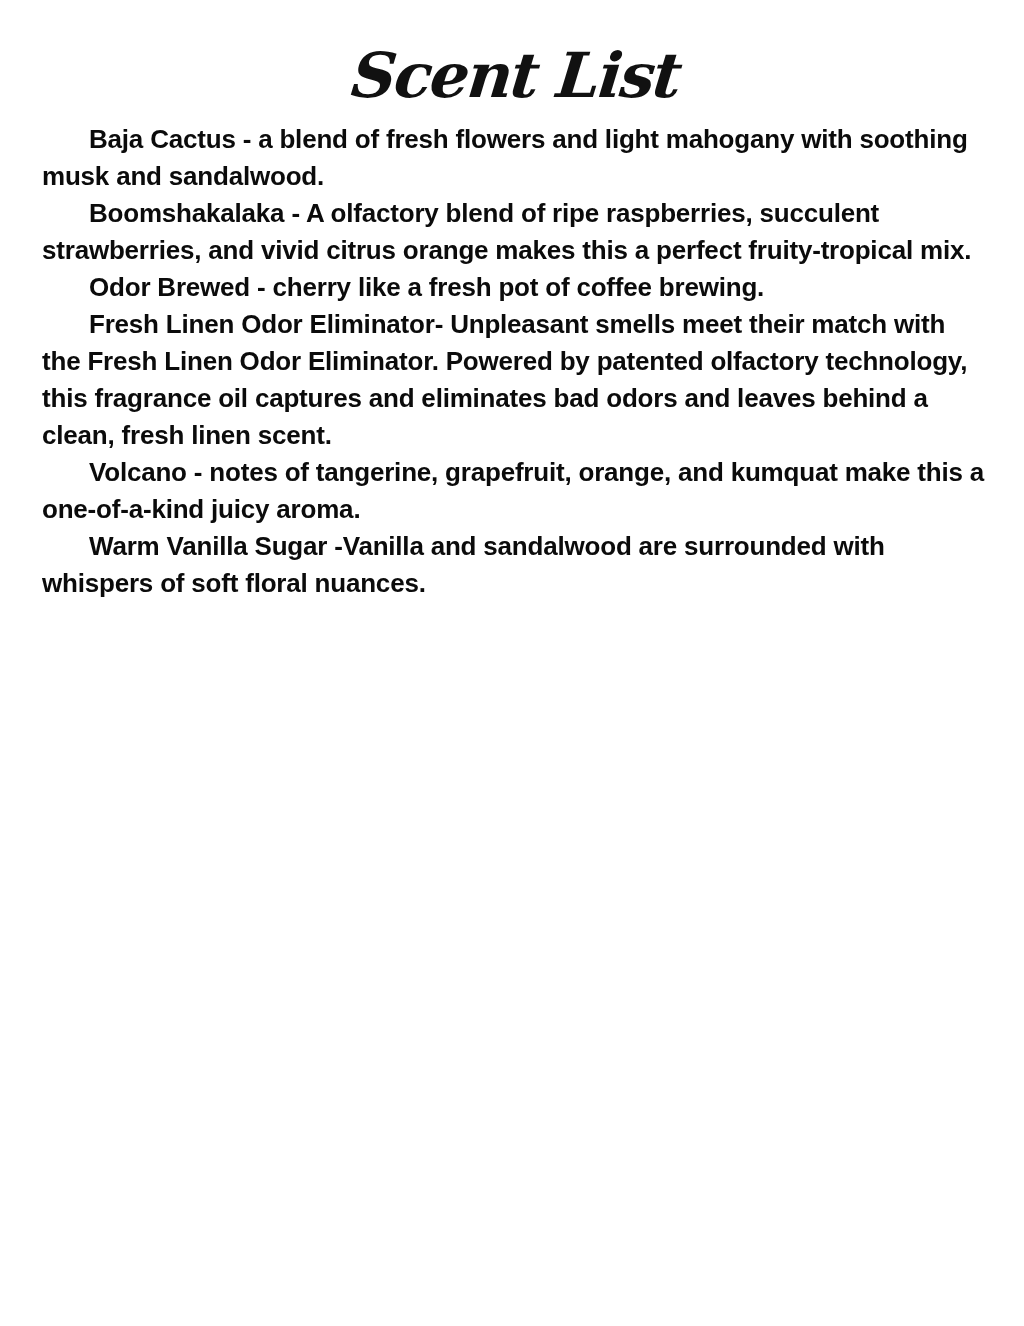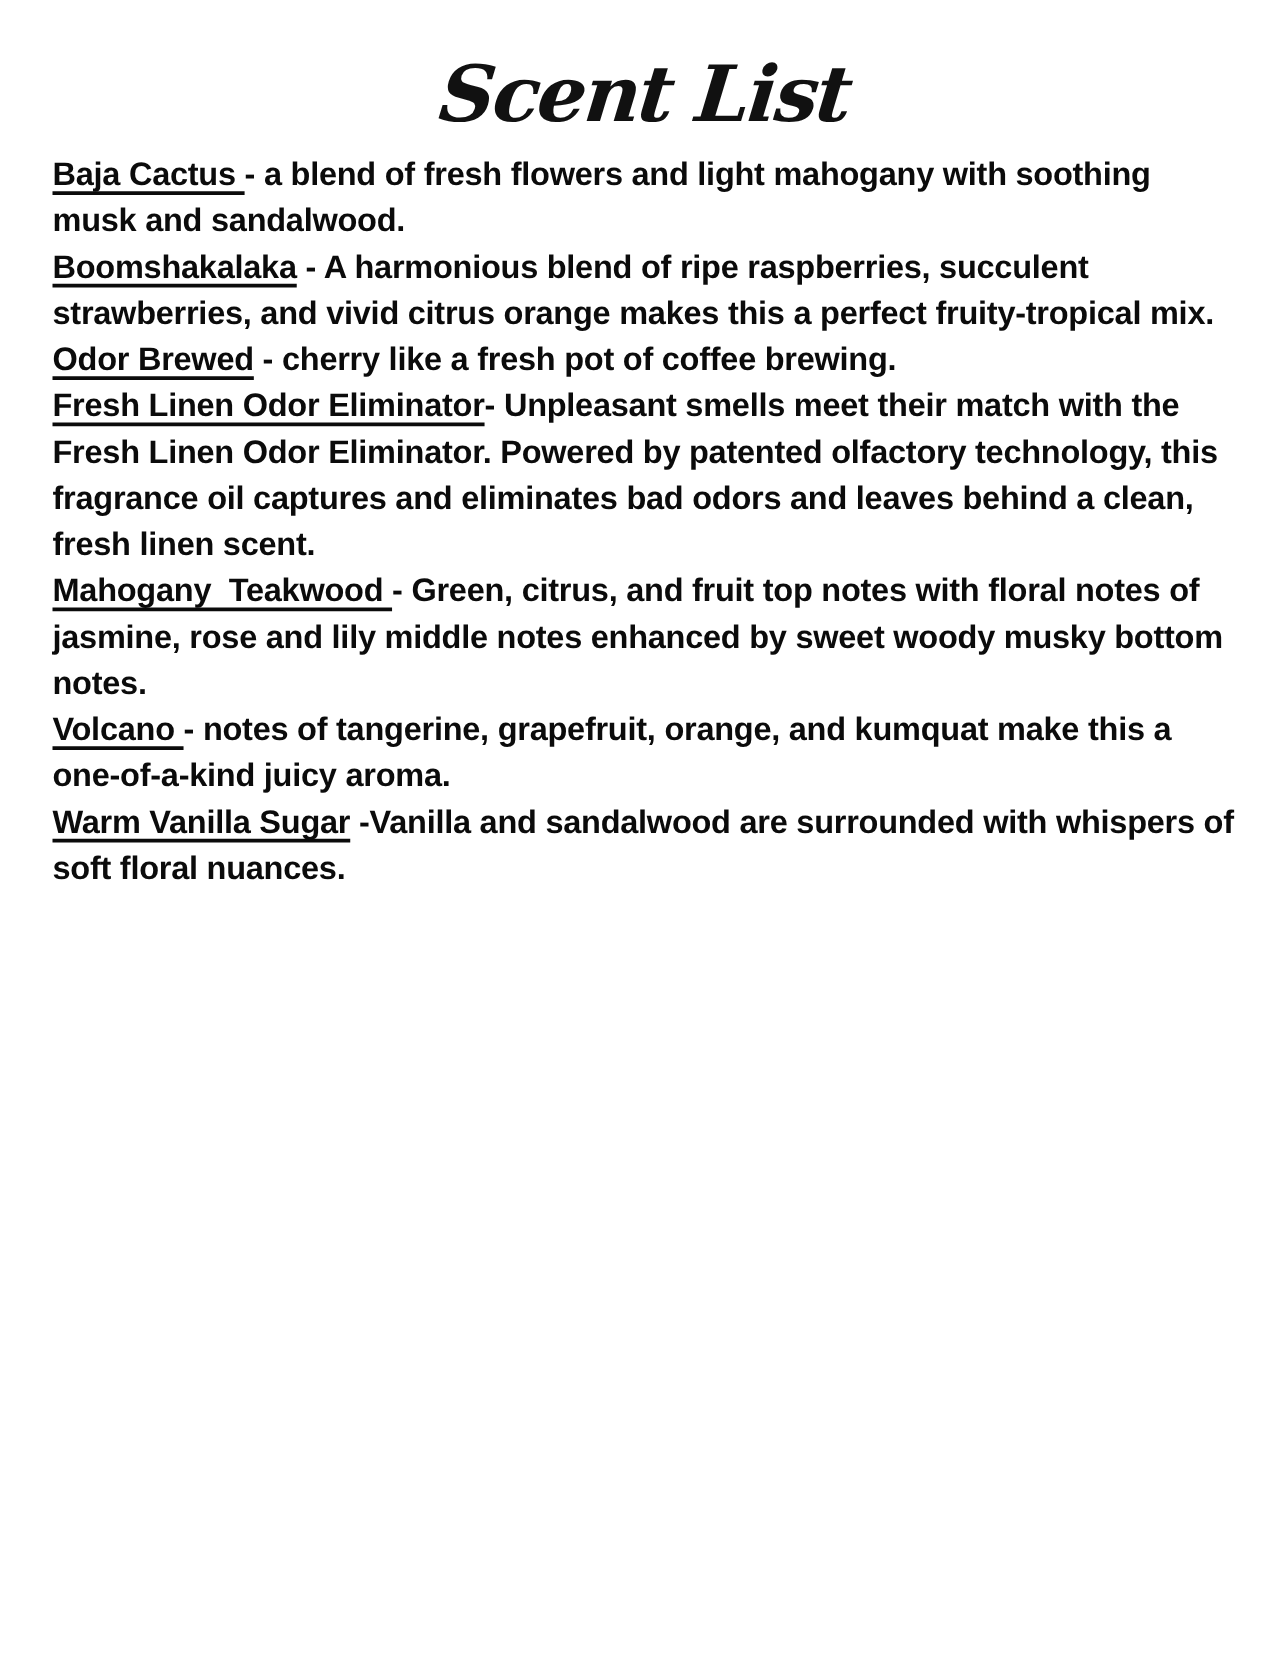--- a/index.html
+++ b/index.html
@@ -45,9 +45,9 @@
     white-space: pre-wrap;
   }
   .scent-name {
-    text-decoration: underline;
     text-decoration-thickness: 2.5px;
     text-underline-offset: 5px;
+    margin-left: 47px;
   }
 </style>
 </head>

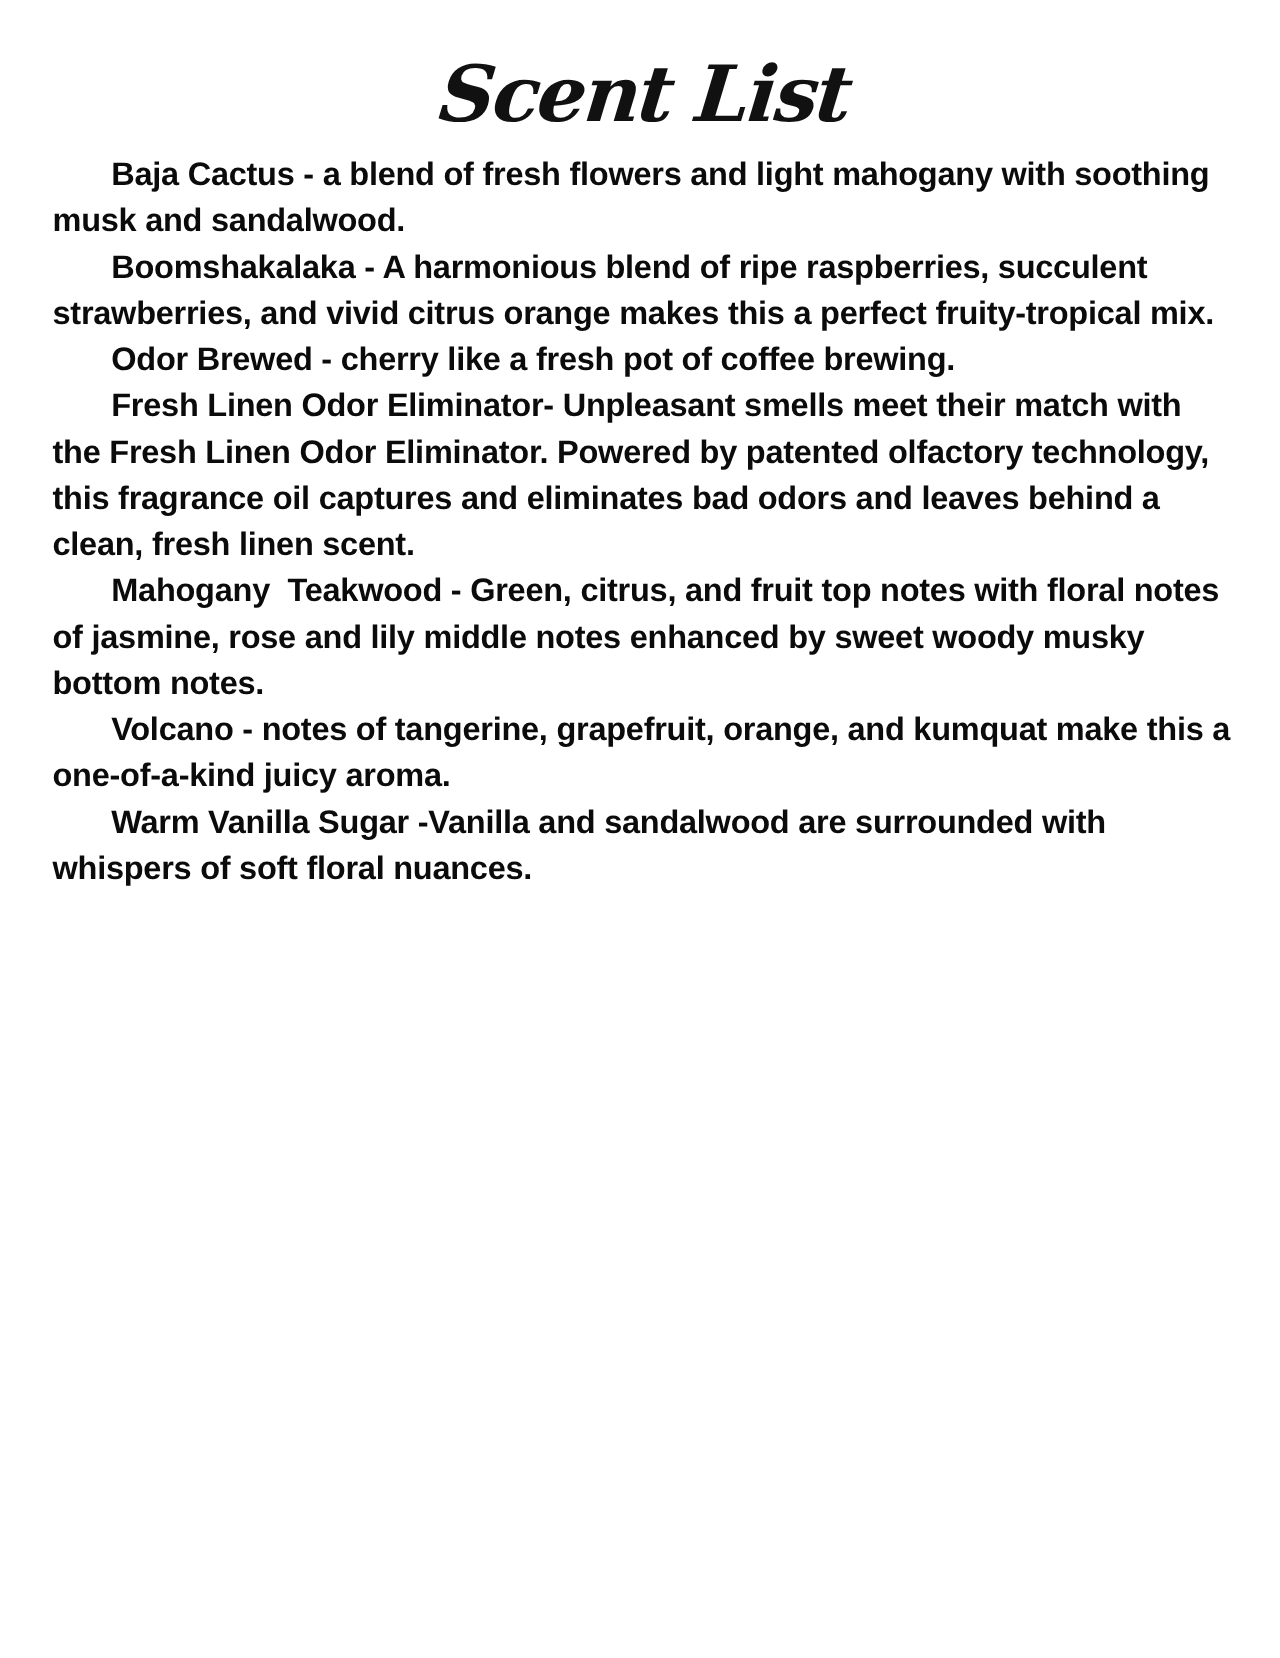--- a/index.html
+++ b/index.html
@@ -57,7 +57,7 @@
   <h1 class="title">Scent List</h1>
   <div class="scents">
     <p class="scent"><span class="scent-name">Baja Cactus </span><span class="scent-sep">- </span><span class="scent-desc">a blend of fresh flowers and light mahogany with soothing musk and sandalwood.</span></p>
-    <p class="scent"><span class="scent-name">Boomshakalaka</span><span class="scent-sep"> - </span><span class="scent-desc">A harmonious blend of ripe raspberries, succulent strawberries, and vivid citrus orange makes this a perfect fruity-tropical mix.</span></p>
+    <p class="scent"><span class="scent-name">Boomshakalaka</span><span class="scent-sep"> - </span><span class="scent-desc">A olfactory blend of ripe raspberries, succulent strawberries, and vivid citrus orange makes this a perfect fruity-tropical mix.</span></p>
     <p class="scent"><span class="scent-name">Odor Brewed</span><span class="scent-sep"> - </span><span class="scent-desc">cherry like a fresh pot of coffee brewing.</span></p>
     <p class="scent"><span class="scent-name">Fresh Linen Odor Eliminator</span><span class="scent-sep">- </span><span class="scent-desc">Unpleasant smells meet their match with the Fresh Linen Odor Eliminator. Powered by patented olfactory technology, this fragrance oil captures and eliminates bad odors and leaves behind a clean, fresh linen scent.</span></p>
     <p class="scent"><span class="scent-name">Mahogany  Teakwood </span><span class="scent-sep">- </span><span class="scent-desc">Green, citrus, and fruit top notes with floral notes of jasmine, rose and lily middle notes enhanced by sweet woody musky bottom notes.</span></p>

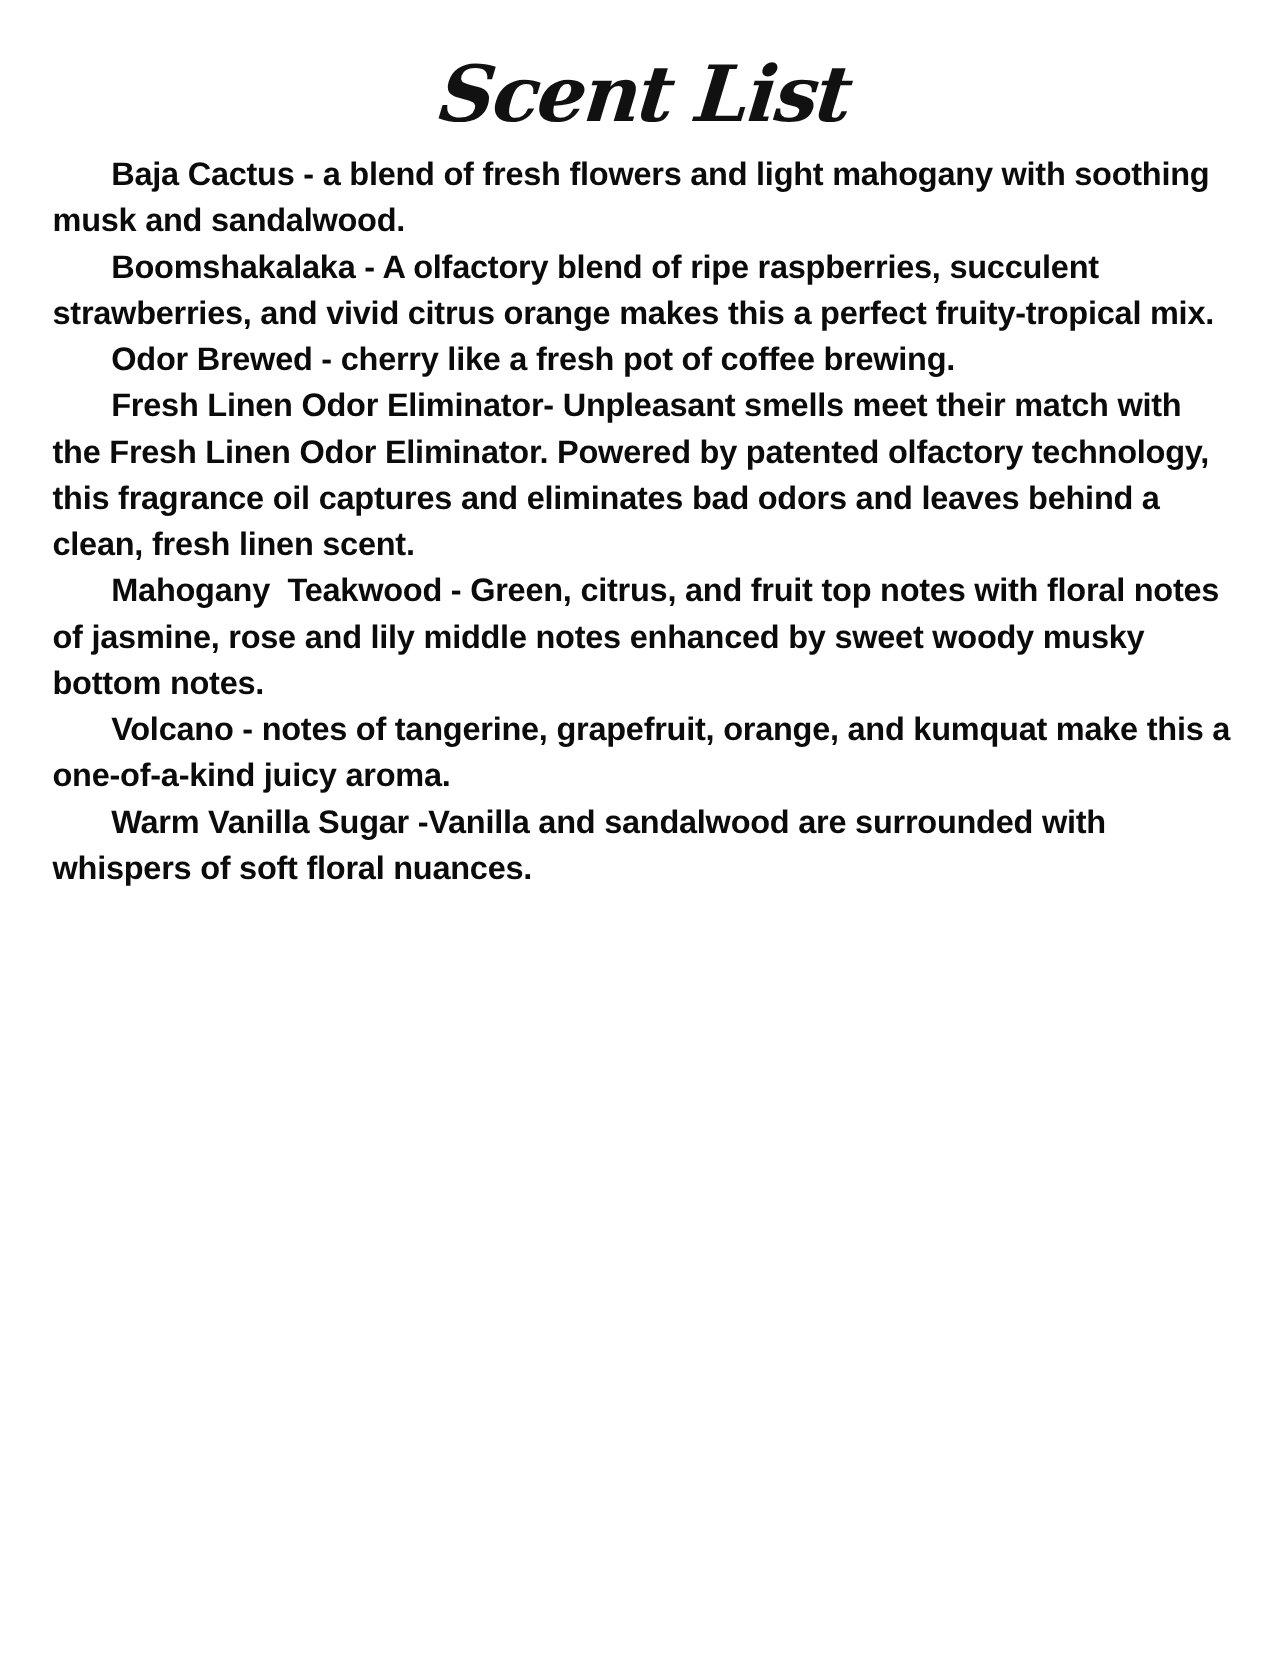--- a/index.html
+++ b/index.html
@@ -60,7 +60,6 @@
     <p class="scent"><span class="scent-name">Boomshakalaka</span><span class="scent-sep"> - </span><span class="scent-desc">A olfactory blend of ripe raspberries, succulent strawberries, and vivid citrus orange makes this a perfect fruity-tropical mix.</span></p>
     <p class="scent"><span class="scent-name">Odor Brewed</span><span class="scent-sep"> - </span><span class="scent-desc">cherry like a fresh pot of coffee brewing.</span></p>
     <p class="scent"><span class="scent-name">Fresh Linen Odor Eliminator</span><span class="scent-sep">- </span><span class="scent-desc">Unpleasant smells meet their match with the Fresh Linen Odor Eliminator. Powered by patented olfactory technology, this fragrance oil captures and eliminates bad odors and leaves behind a clean, fresh linen scent.</span></p>
-    <p class="scent"><span class="scent-name">Mahogany  Teakwood </span><span class="scent-sep">- </span><span class="scent-desc">Green, citrus, and fruit top notes with floral notes of jasmine, rose and lily middle notes enhanced by sweet woody musky bottom notes.</span></p>
     <p class="scent"><span class="scent-name">Volcano </span><span class="scent-sep">- </span><span class="scent-desc">notes of tangerine, grapefruit, orange, and kumquat make this a one-of-a-kind juicy aroma.</span></p>
     <p class="scent"><span class="scent-name">Warm Vanilla Sugar</span><span class="scent-sep"> -</span><span class="scent-desc">Vanilla and sandalwood are surrounded with whispers of soft floral nuances.</span></p>
   </div>

